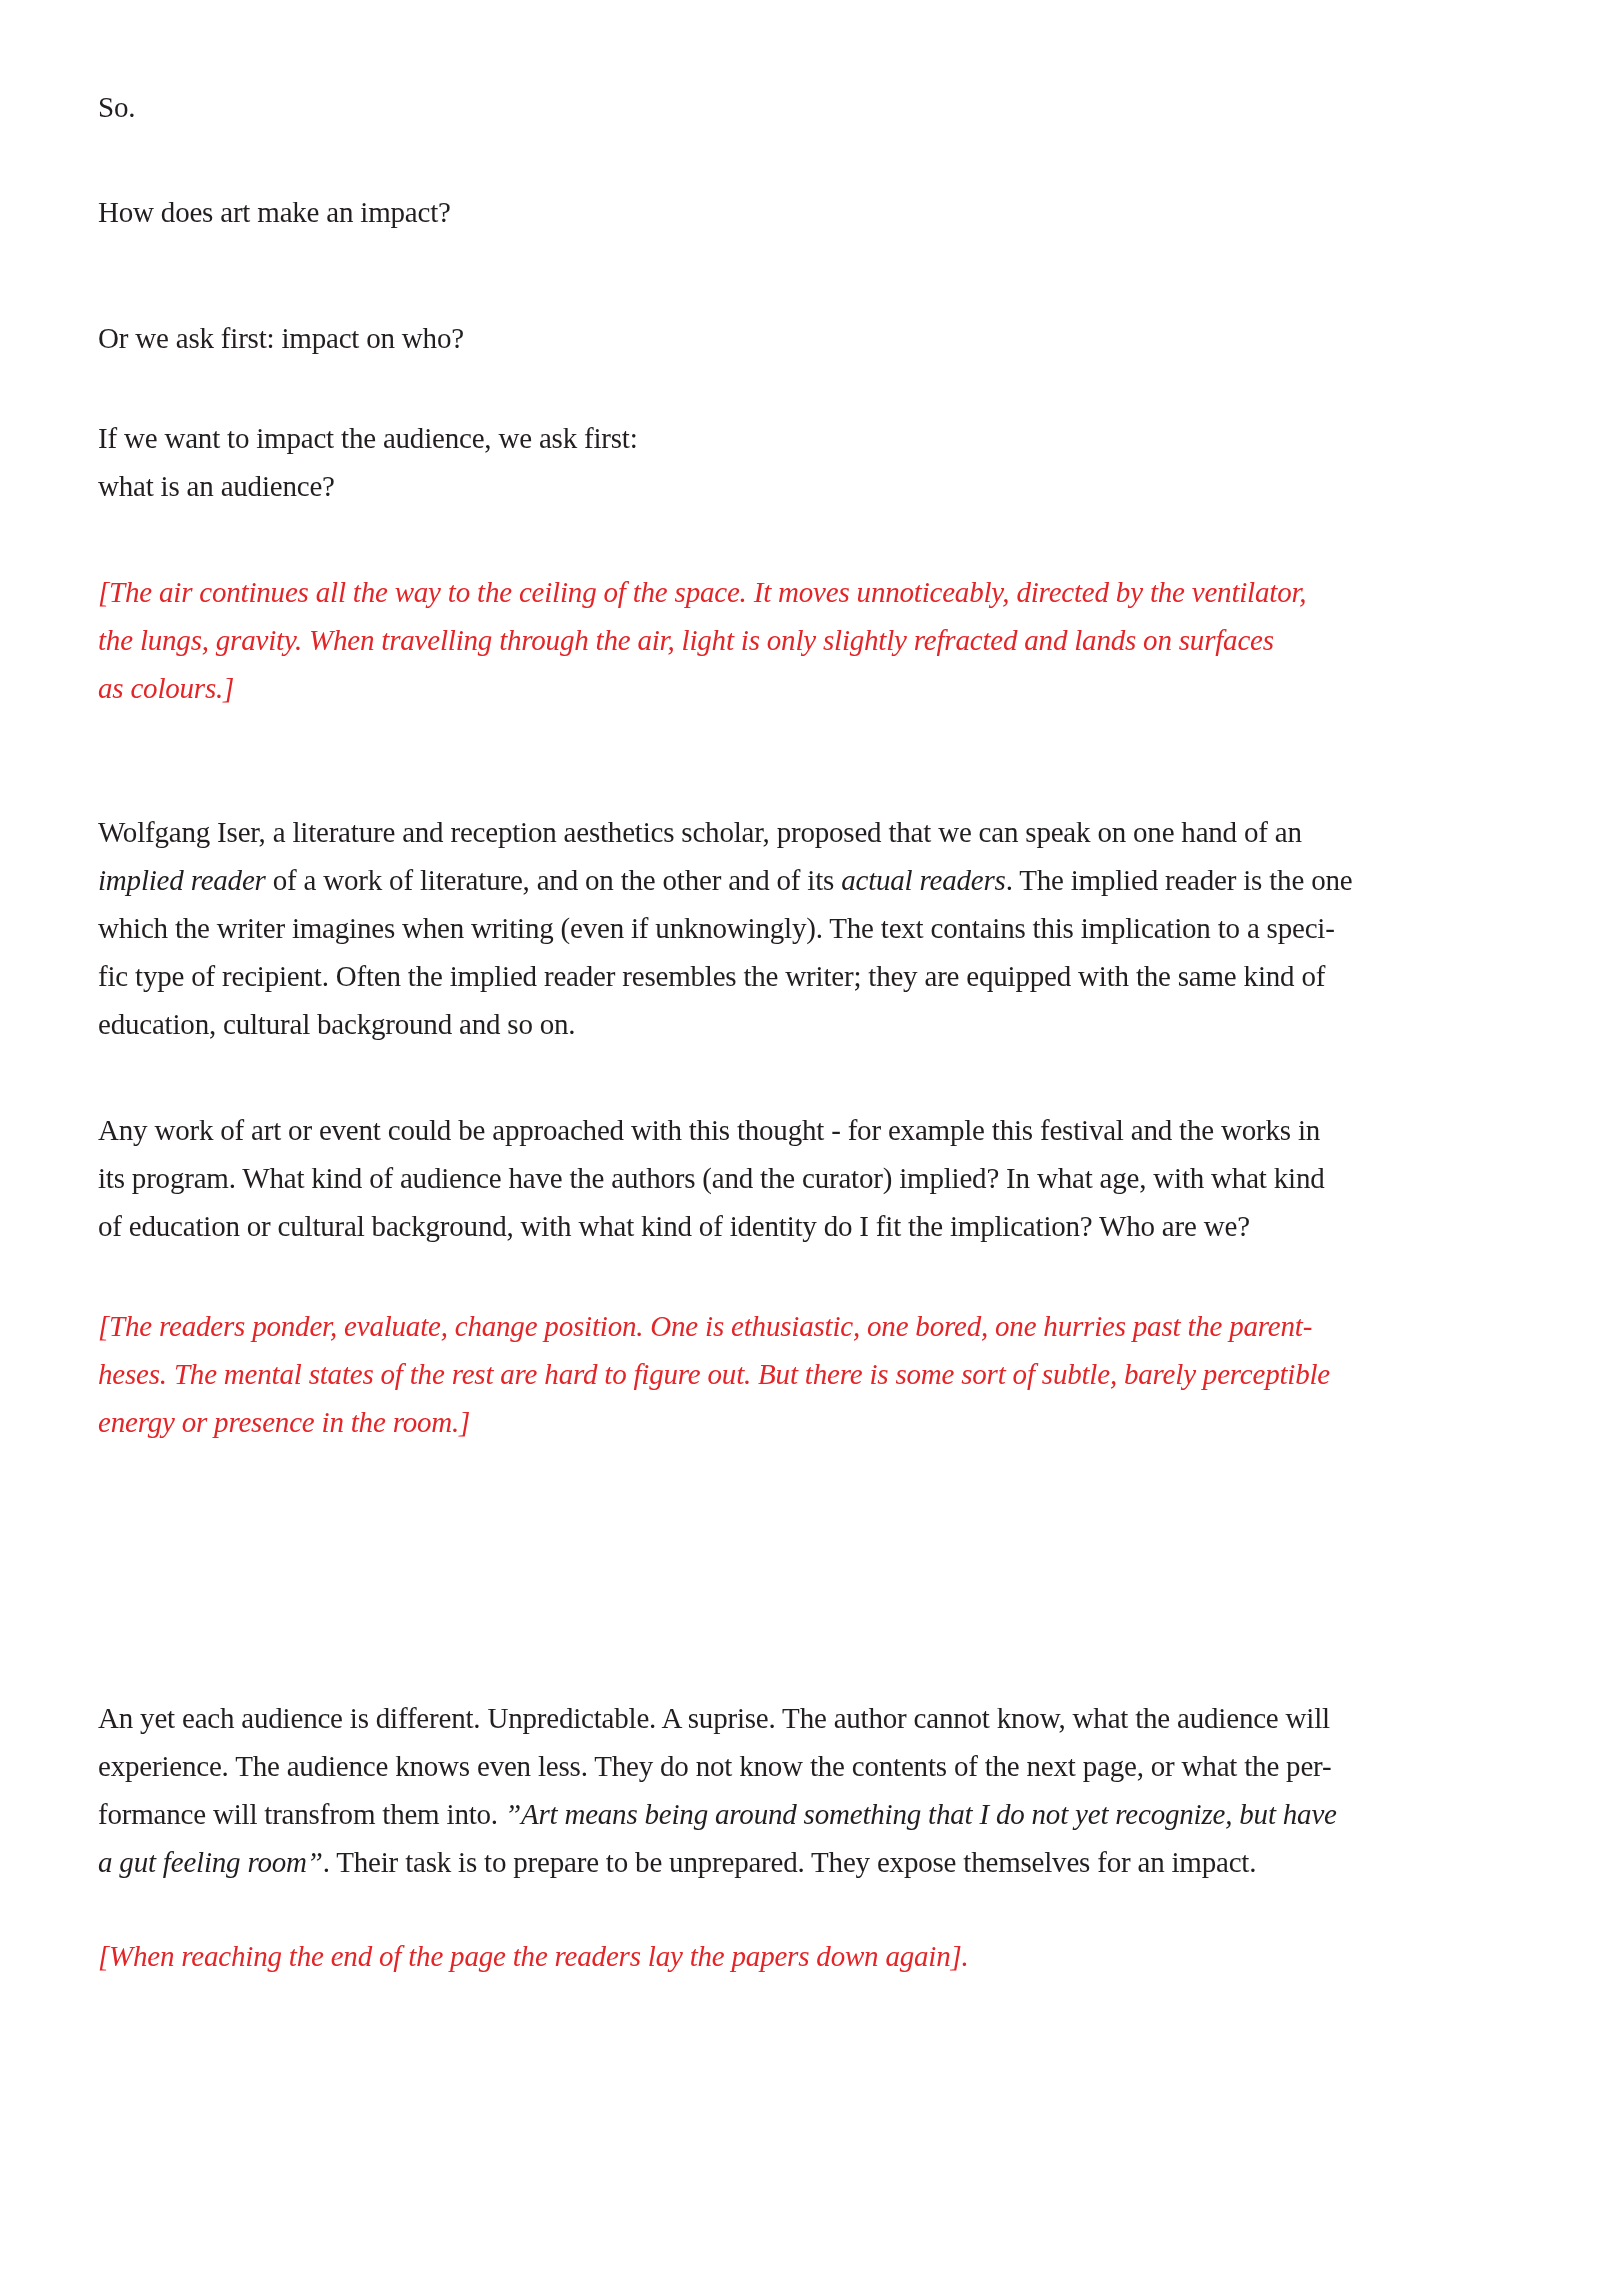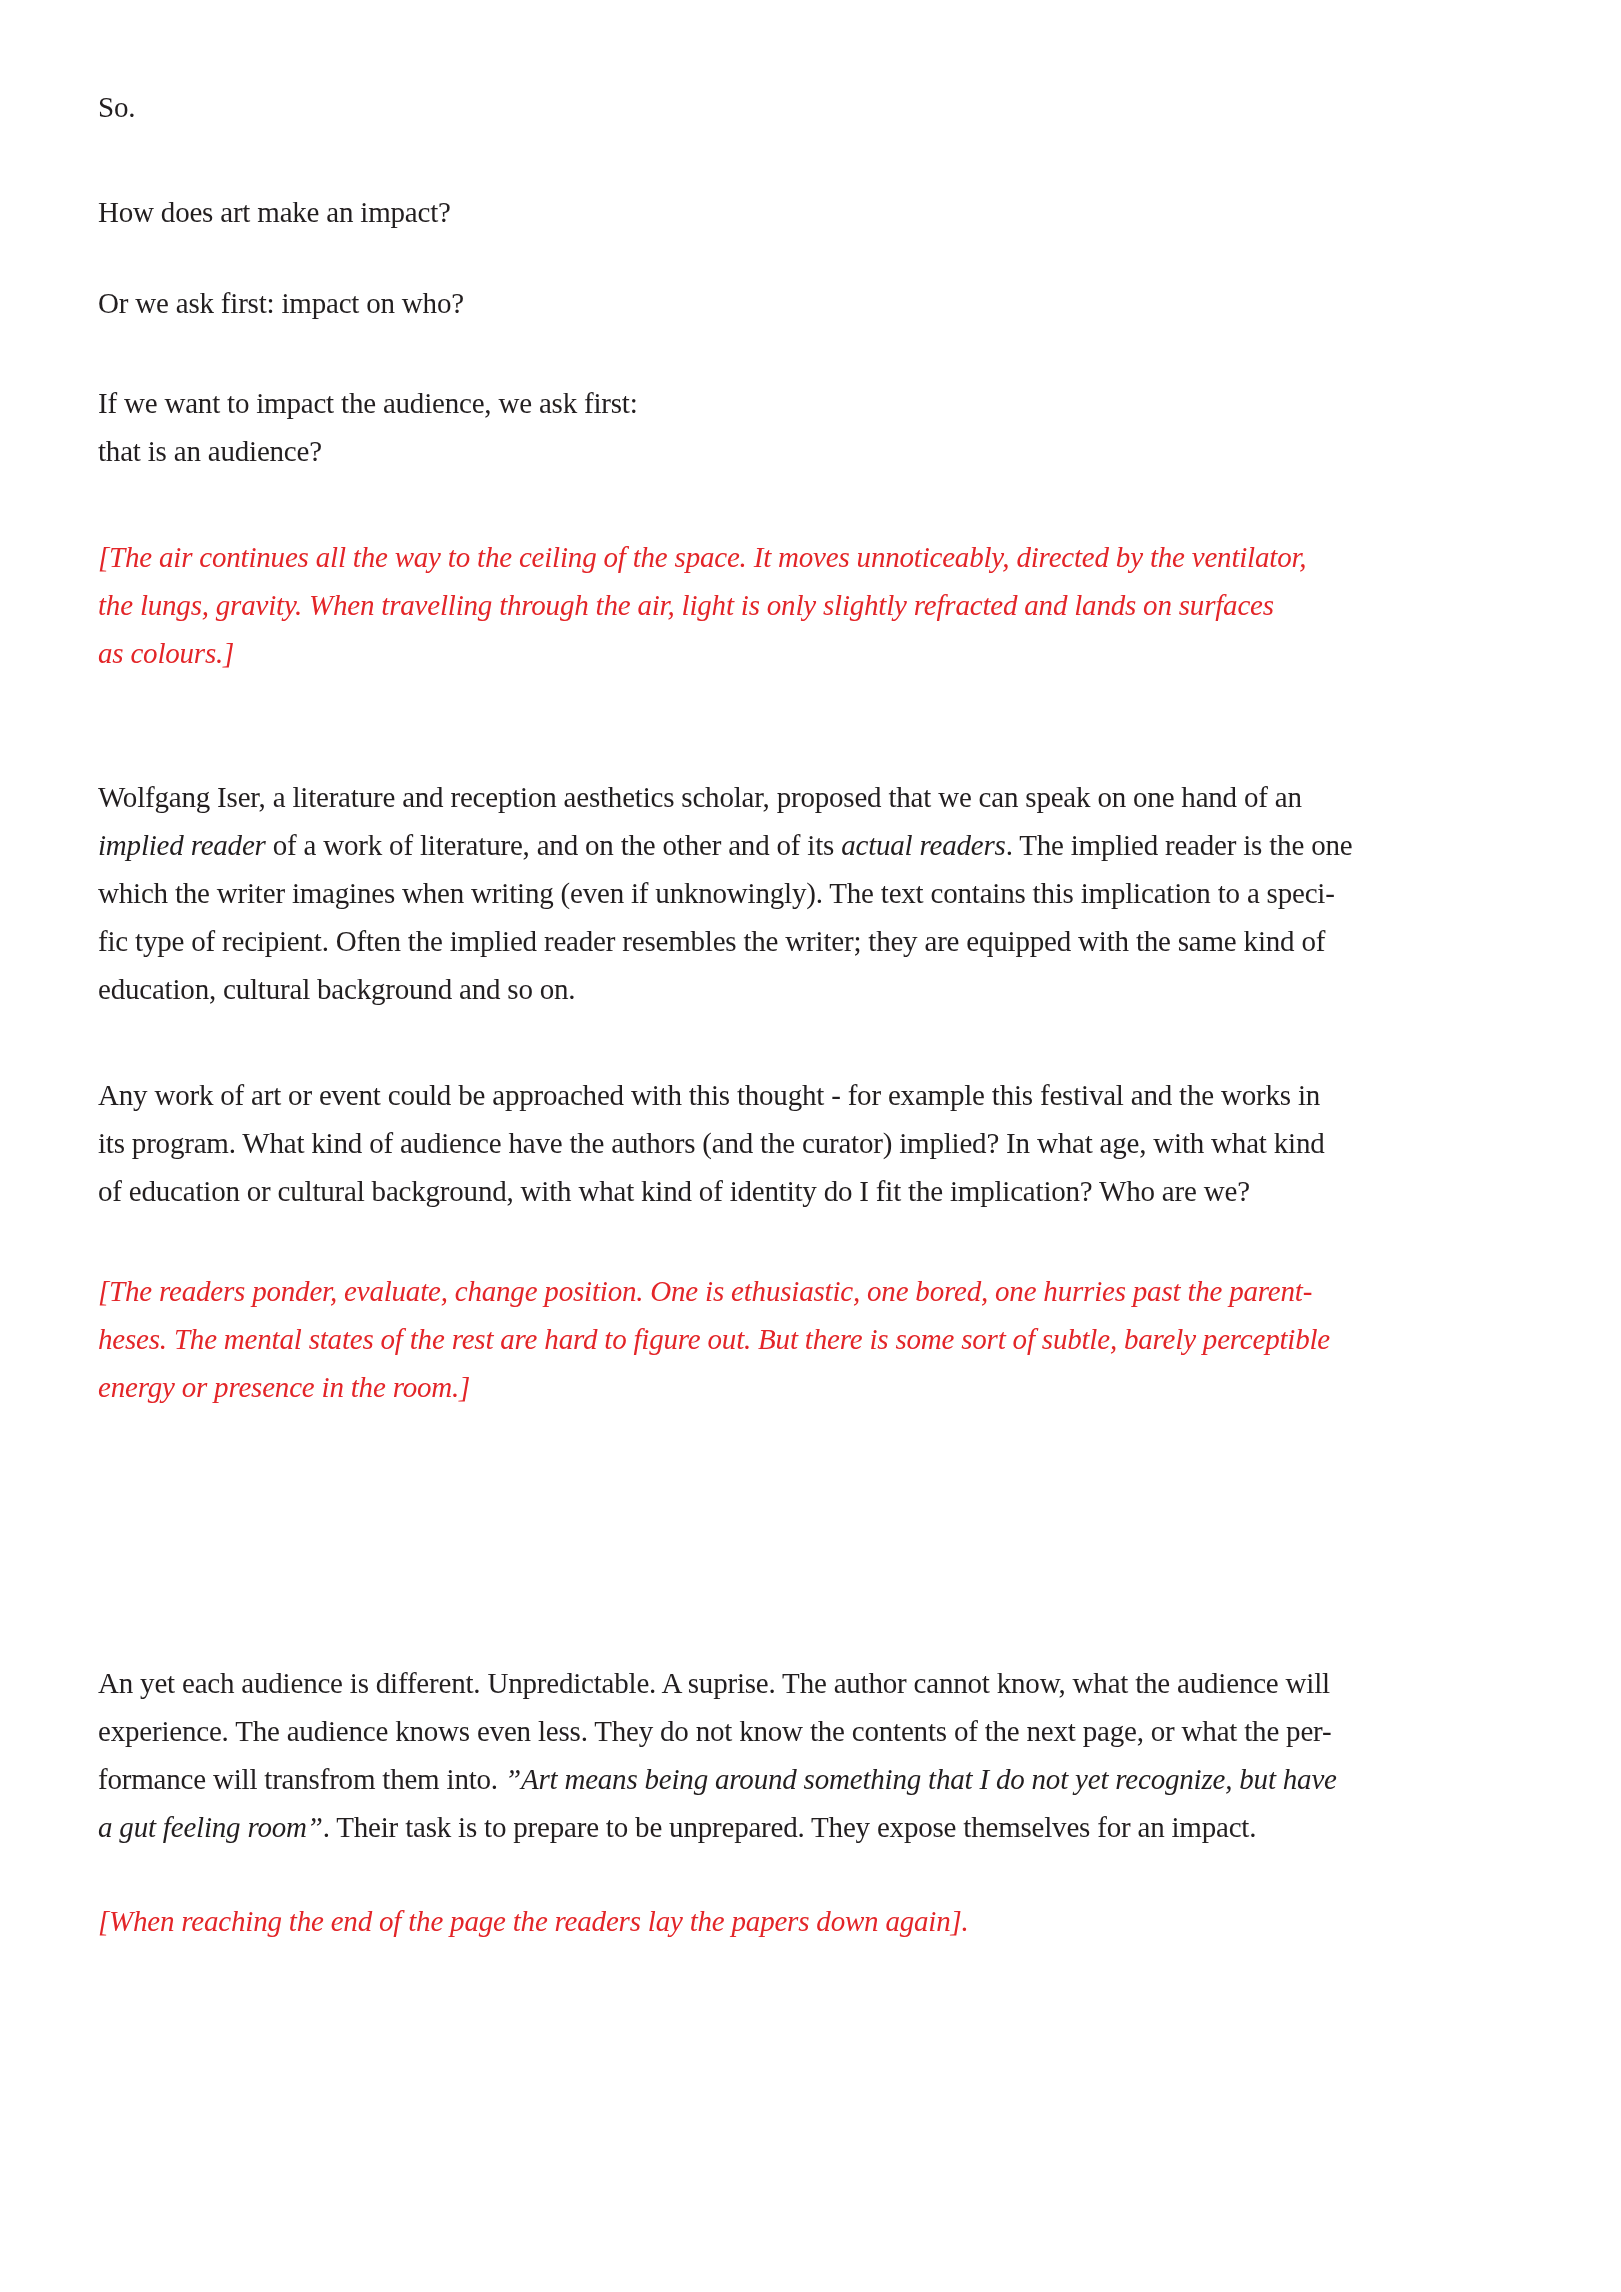--- a/index.html
+++ b/index.html
@@ -37,7 +37,7 @@
   
   .block-so                { margin-top: 0; }
   .block-question-impact   { margin-top: 57px; }
-  .block-question-who      { margin-top: 43px; }
+  .block-question-who      { margin-top: 78px; }
   .block-question-audience { margin-top: 52px; }
   .block-stage-air         { margin-top: 58px; }
   .block-iser              { margin-top: 96px; }

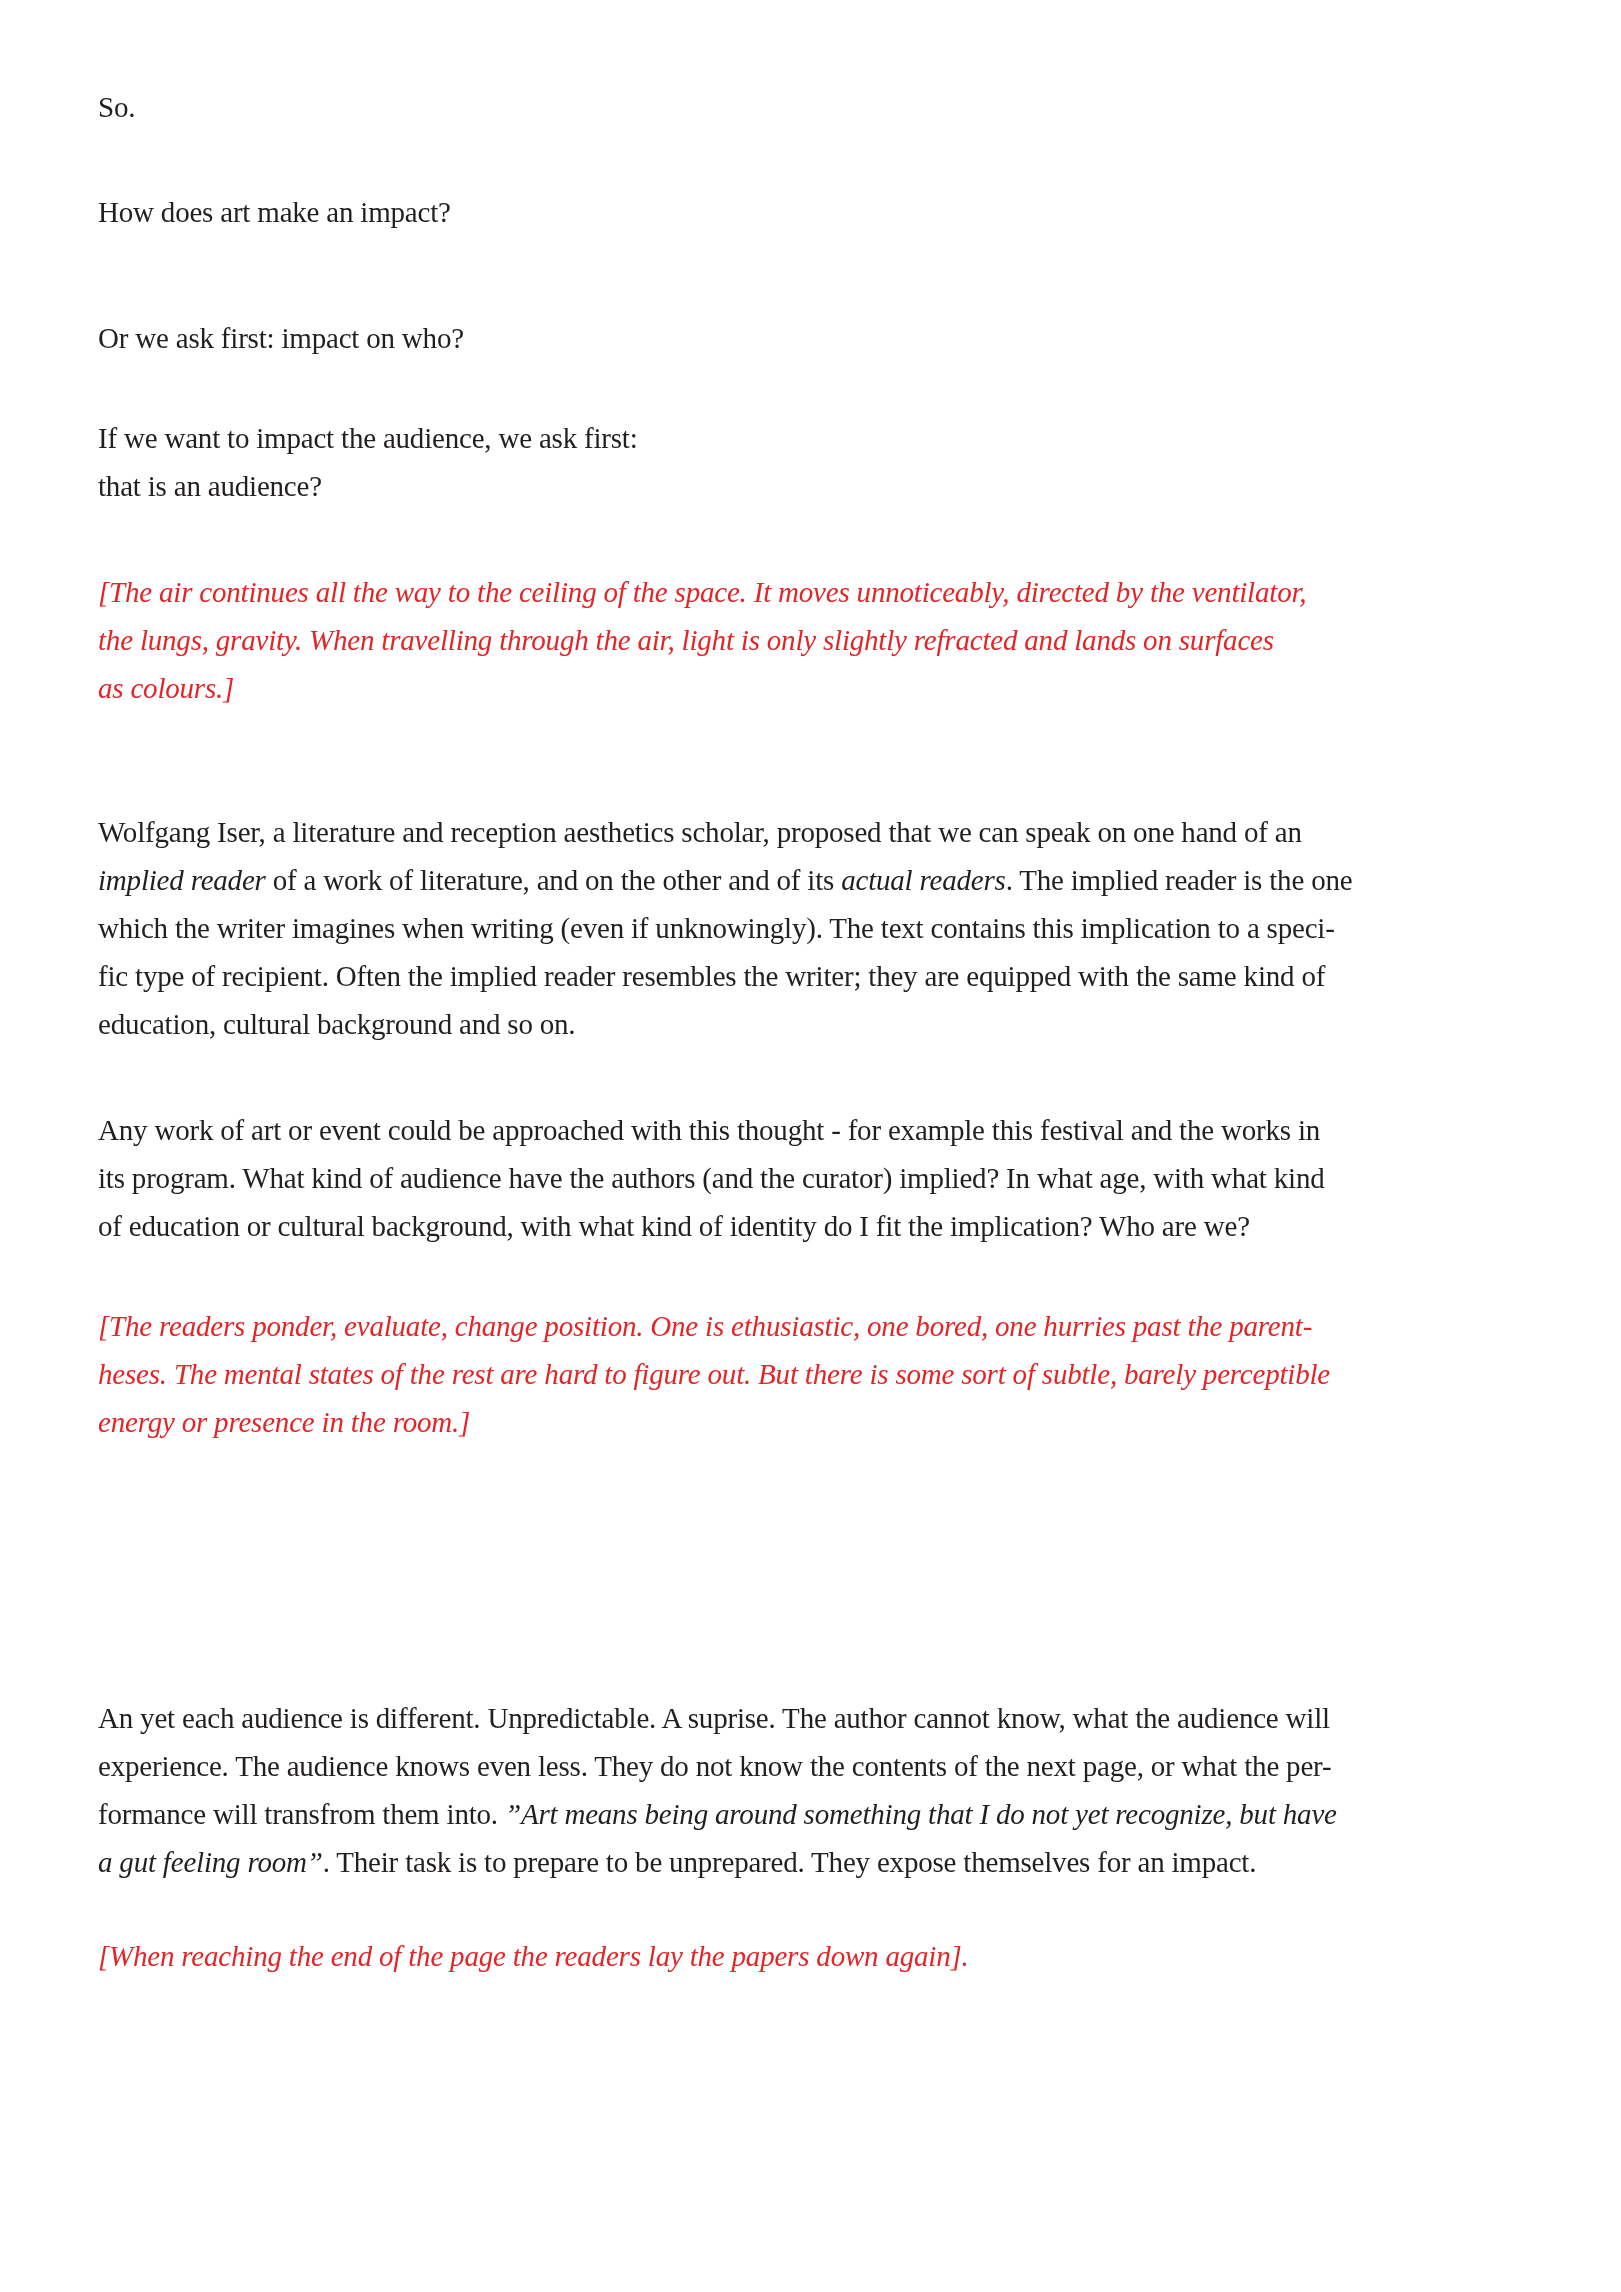--- a/index.html
+++ b/index.html
@@ -61,7 +61,7 @@
     </div>
     <div class="block normal block-question-audience">
       <div class="line"><span>If we want to impact the audience, we ask first:</span></div>
-      <div class="line"><span>that is an audience?</span></div>
+      <div class="line"><span>what is an audience?</span></div>
     </div>
     <div class="block stage block-stage-air">
       <div class="line"><span>[The air continues all the way to the ceiling of the space. It moves unnoticeably, directed by the ventilator,</span></div>

